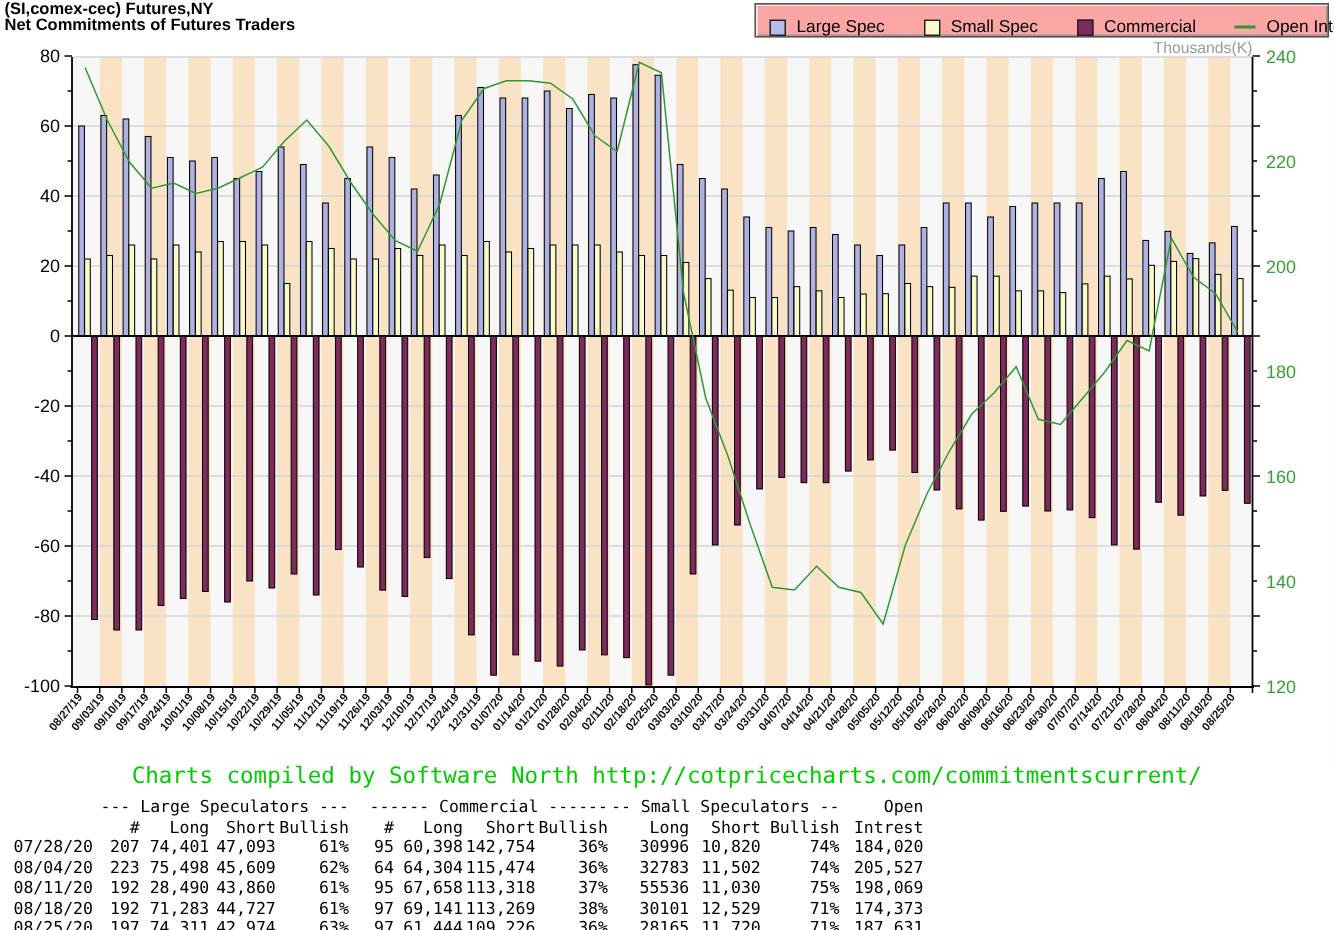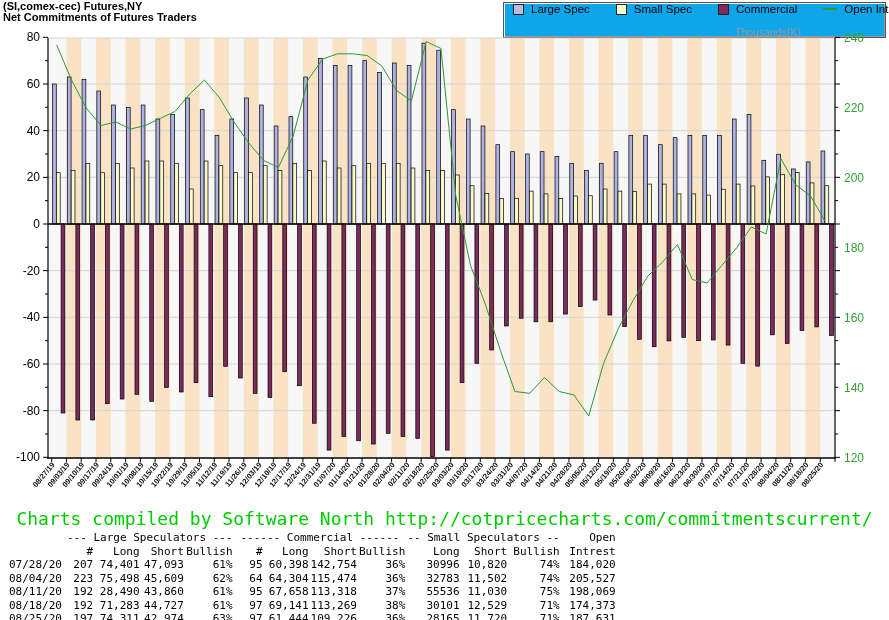--- a/index.html
+++ b/index.html
@@ -6,9 +6,9 @@
     font-family:"Liberation Sans",sans-serif;}
   #stage{position:relative;width:889px;height:620px;}
   #titles{position:absolute;left:3px;top:1px;font-size:11px;font-weight:bold;color:#000;line-height:11px;}
-  #legend{position:absolute;left:503px;top:2px;width:383px;height:36px;background:#0ea5e9;
+  #legend{position:absolute;left:503px;top:2px;width:383px;height:23px;background:#fca5a5;
     border:1px solid #555;box-shadow:inset 1px 1px 0 #f4f4f4, inset -1px -1px 0 #9a9a9a;
-    display:flex;align-items:flex-start;gap:26px;padding-left:9px;box-sizing:border-box;}
+    display:flex;align-items:flex-end;gap:26px;padding-left:9px;box-sizing:border-box;}
   .leg-item{display:flex;align-items:center;gap:7px;font-size:11.5px;color:#000;white-space:nowrap;}
   .swatch{width:9px;height:9px;border:1px solid #222;display:inline-block;}
   .dash{width:14px;height:2px;display:inline-block;}

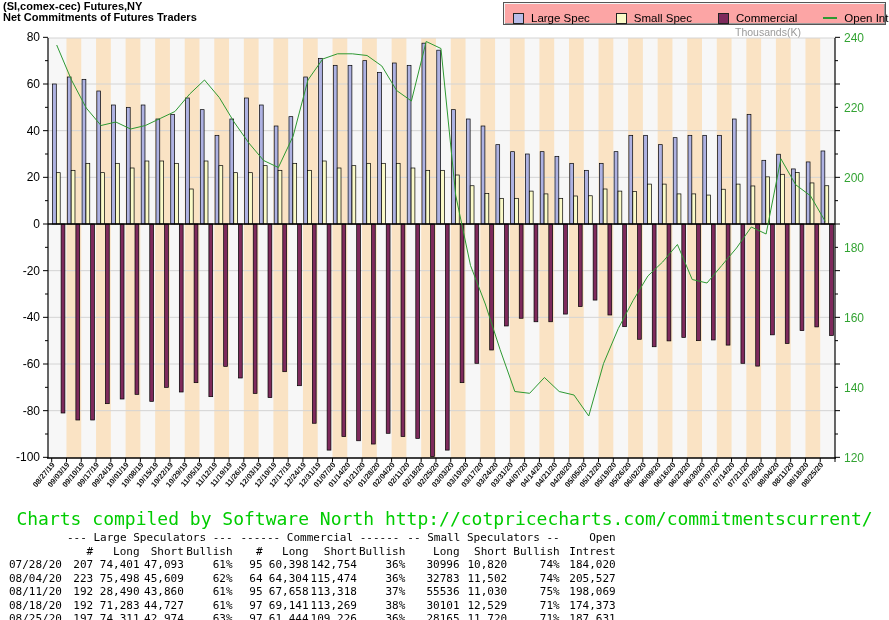--- a/index.html
+++ b/index.html
@@ -12,7 +12,7 @@
   .leg-item{display:flex;align-items:center;gap:7px;font-size:11.5px;color:#000;white-space:nowrap;}
   .swatch{width:9px;height:9px;border:1px solid #222;display:inline-block;}
   .dash{width:14px;height:2px;display:inline-block;}
-  #kunits{position:absolute;left:735px;top:26px;width:100px;text-align:left;
+  #kunits{position:absolute;left:735px;top:26px;width:100px;text-align:right;
     font-size:10.5px;color:#9a9a9a;}
   svg{position:absolute;left:0;top:0;}
   #credit{position:absolute;left:0;top:508px;width:889px;text-align:center;

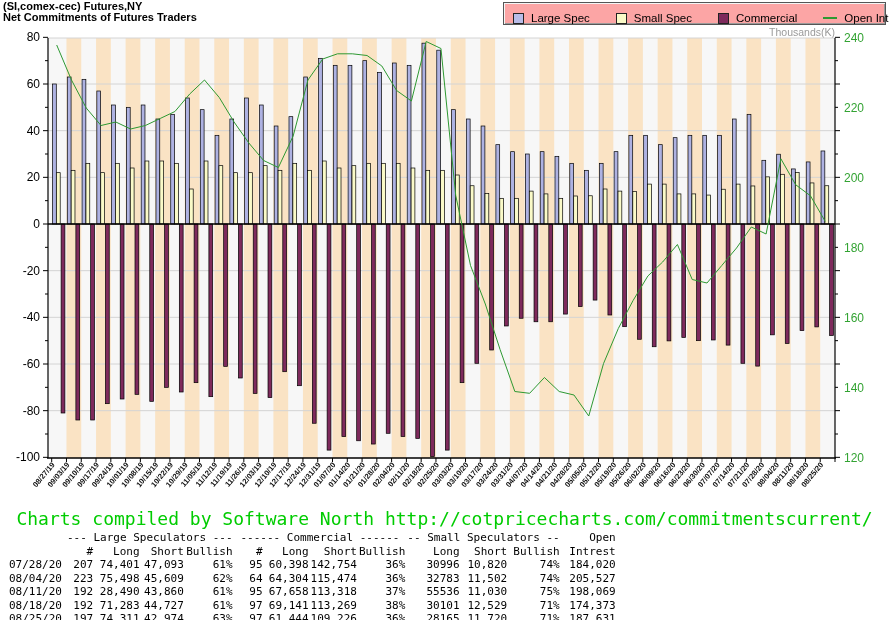--- a/index.html
+++ b/index.html
@@ -16,7 +16,7 @@
     font-size:10.5px;color:#9a9a9a;}
   svg{position:absolute;left:0;top:0;}
   #credit{position:absolute;left:0;top:508px;width:889px;text-align:center;
-    font-family:"DejaVu Sans Mono",monospace;font-size:18px;color:#00cc00;}
+    font-family:"DejaVu Sans Mono",monospace;font-size:15px;color:#00cc00;}
   #cot-table{position:absolute;left:8px;top:531px;border-collapse:collapse;
     font-family:"DejaVu Sans Mono",monospace;font-size:11px;color:#000;}
   #cot-table td{padding:0 1px;text-align:right;line-height:13.5px;white-space:nowrap;}

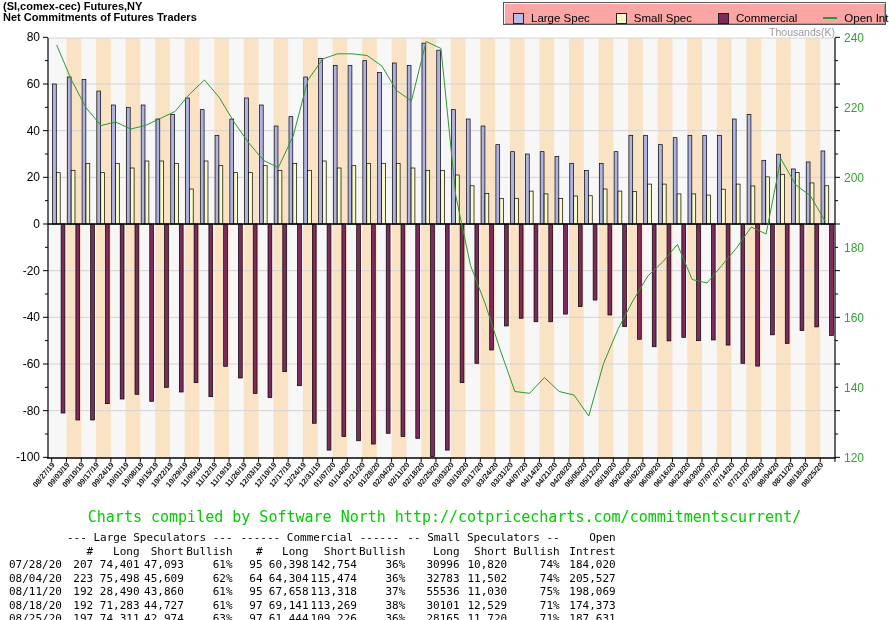--- a/index.html
+++ b/index.html
@@ -21,7 +21,7 @@
     font-family:"DejaVu Sans Mono",monospace;font-size:11px;color:#000;}
   #cot-table td{padding:0 1px;text-align:right;line-height:13.5px;white-space:nowrap;}
   #cot-table td.c-date{text-align:left;}
-  #cot-table td.grp{text-align:center;}
+  #cot-table td.grp{text-align:right;}
 </style>
 </head>
 <body>

